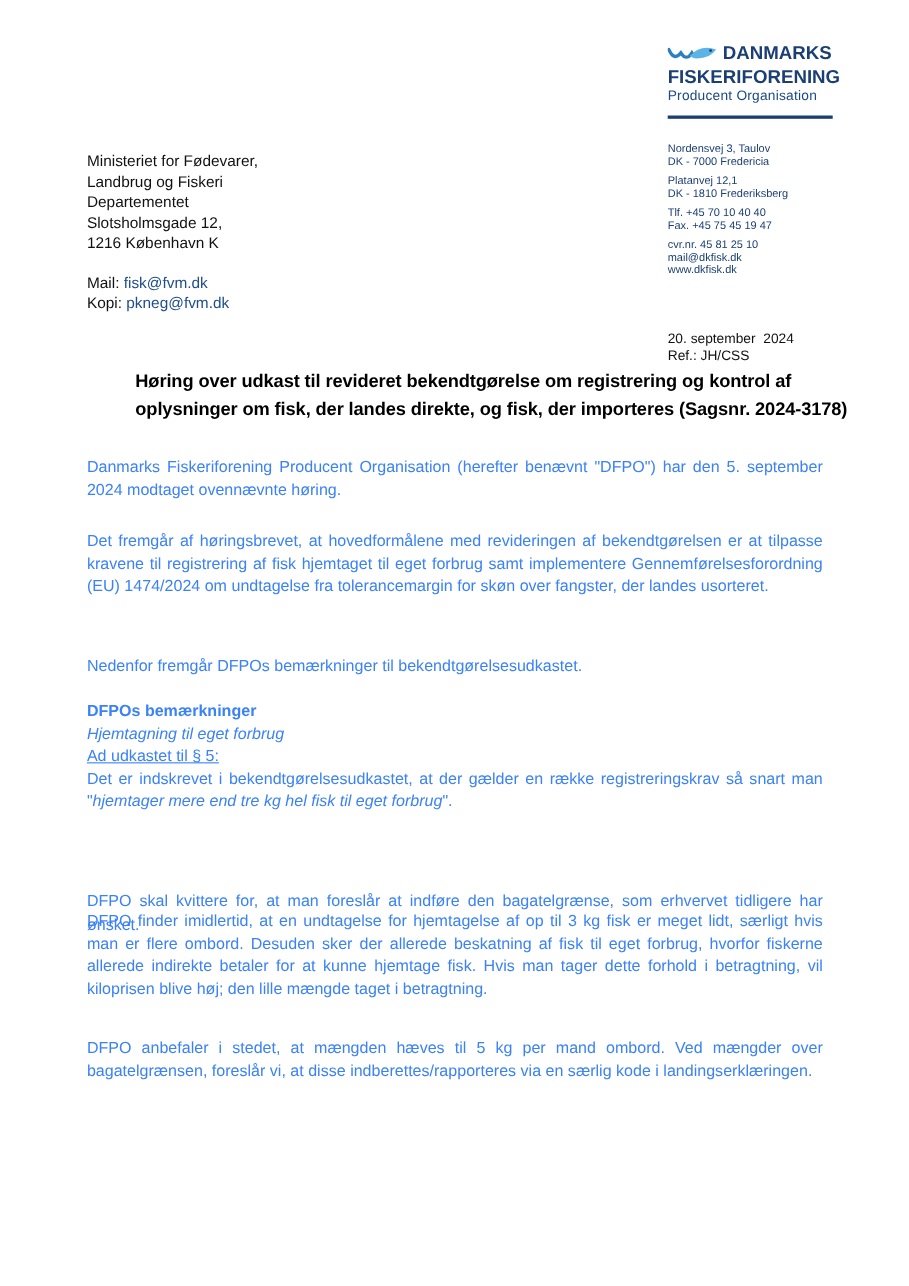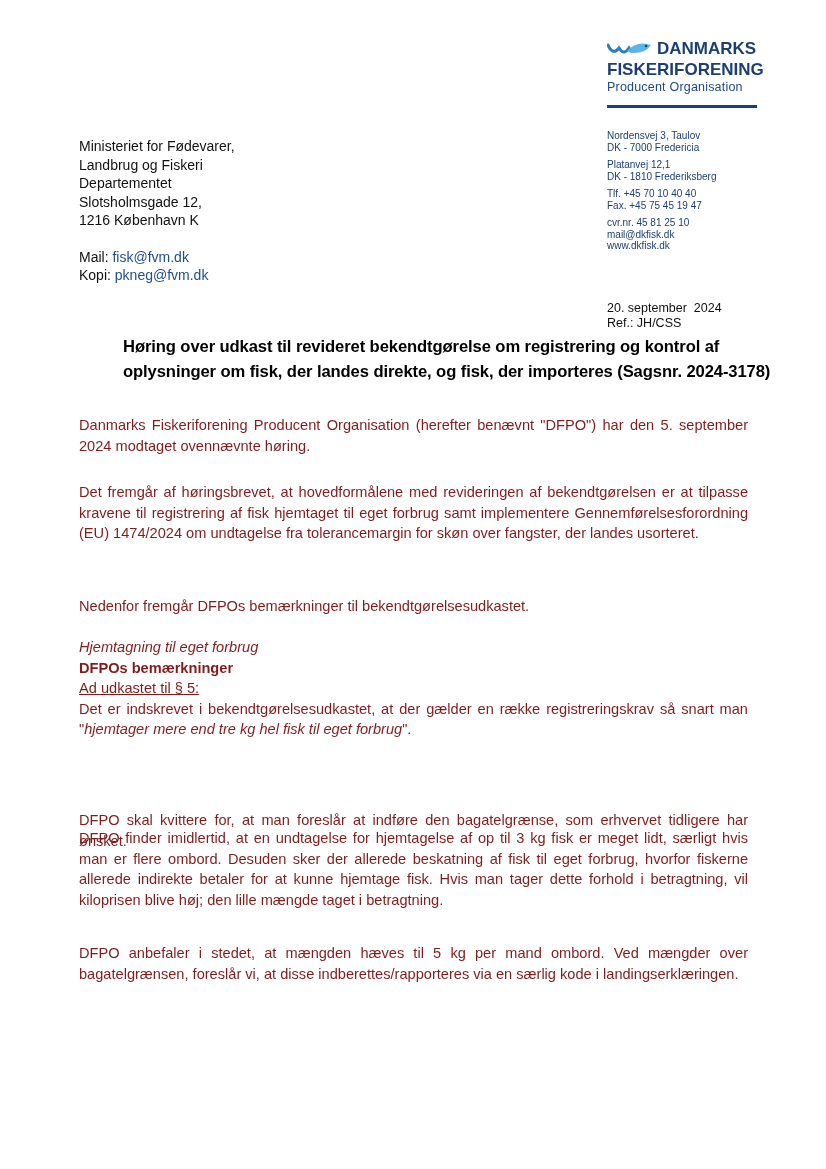--- a/index.html
+++ b/index.html
@@ -25,7 +25,7 @@
   .title { position:absolute; left:79px; top:335px; width:680px; font-weight:bold; font-size:16.6px;
            line-height:24.5px; color:#000; letter-spacing:-0.1px;margin-left:44px; }
 
-  .body { position:absolute; left:79px; width:669px; font-size:14.6px; line-height:20.5px; color:#7f1d1d;
+  .body { position:absolute; left:79px; width:669px; font-size:14.6px; line-height:20.5px; color:#3b82f6;
           text-align:justify; }
   .p1 { top:415px; }
   .p2 { top:482px; }

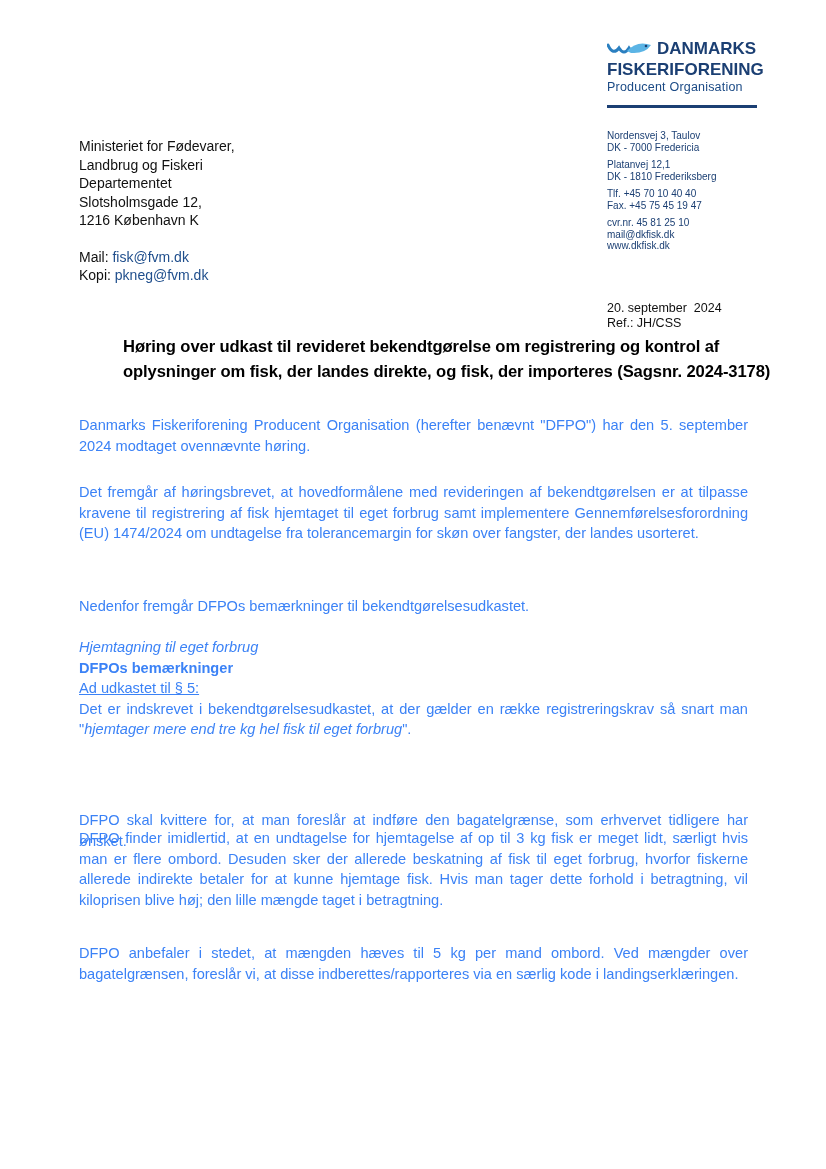--- a/index.html
+++ b/index.html
@@ -103,8 +103,8 @@
 <div class="body p3">Nedenfor fremgår DFPOs bemærkninger til bekendtgørelsesudkastet.</div>
 
 <div class="body sec">
+  <span class="line bold">DFPOs bemærkninger</span>
   <span class="line ital">Hjemtagning til eget forbrug</span>
-  <span class="line bold">DFPOs bemærkninger</span>
   <span class="line ul" style="display:inline-block;">Ad udkastet til § 5:</span>
   <div>
     <span>Det er indskrevet i bekendtgørelsesudkastet, at der gælder en række registreringskrav så snart man "</span><span class="ital">hjemtager mere end tre kg hel fisk til eget forbrug</span><span>".</span>

